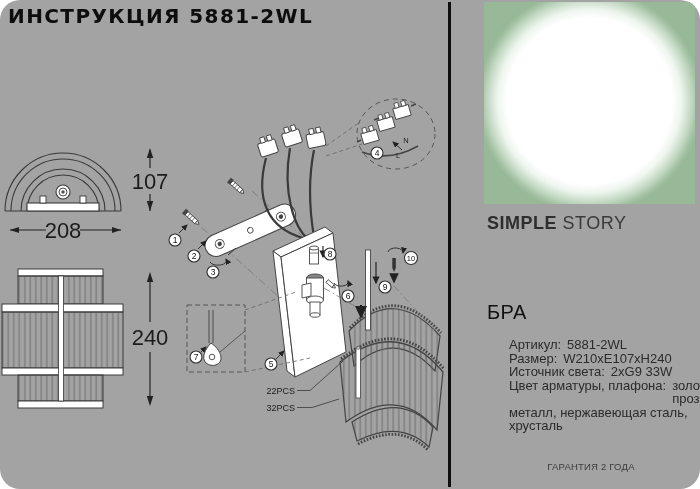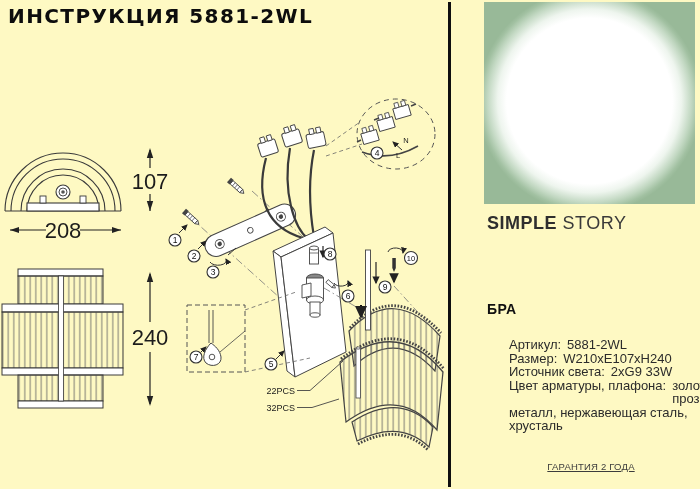--- a/index.html
+++ b/index.html
@@ -4,8 +4,8 @@
 <style>
   html,body{margin:0;padding:0;}
   .page{
-    position:relative; width:700px; height:489px; background:#fef9c3;
-    font-family:"Liberation Sans", sans-serif; overflow:hidden; color:#222;
+    position:relative; width:700px; height:489px; background:#a3a3a3;
+    font-family:"Liberation Sans", sans-serif; overflow:hidden; color:#222;border-radius:20px;
   }
   .title{
     position:absolute; left:8px; top:4px;

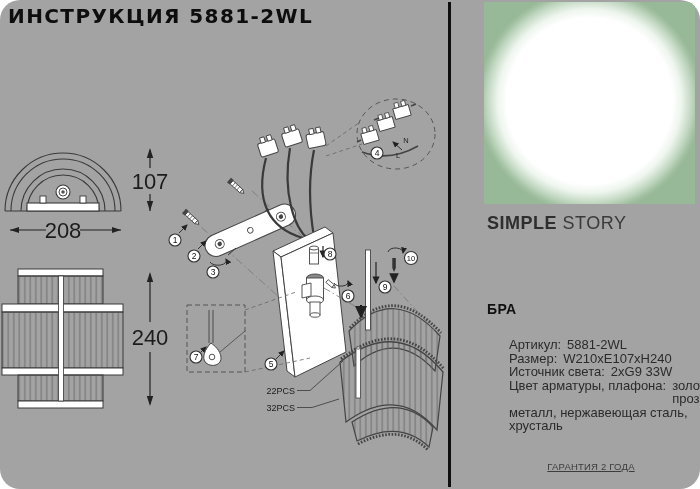--- a/index.html
+++ b/index.html
@@ -31,7 +31,7 @@
   .brand .b2{font-weight:normal; color:#3a3a3a;}
   .type-label{
     position:absolute; left:487px; top:301px;
-    font-size:14px; font-weight:bold; letter-spacing:0.4px; color:#111;
+    font-size:20px; font-weight:normal; letter-spacing:0.4px; color:#111;
   }
   .specs{
     position:absolute; left:487px; top:338px; width:208px;

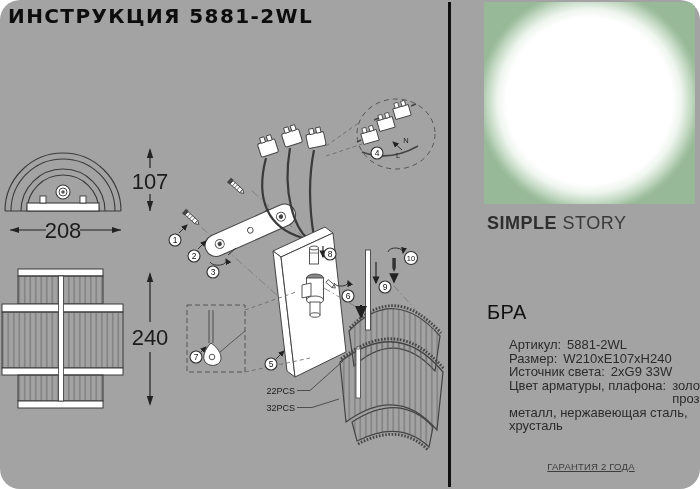--- a/index.html
+++ b/index.html
@@ -42,7 +42,7 @@
   .spec-row .val{flex:1; min-width:0;}
   .warranty{
     position:absolute; left:487px; top:461px; width:208px; text-align:center;
-    font-size:9.5px; line-height:12.5px; letter-spacing:0.2px; color:#3c3c3c;text-decoration:underline;
+    font-size:9.5px; line-height:12.5px; letter-spacing:0.2px; color:#3c3c3c;
   }
 </style>
 </head>

